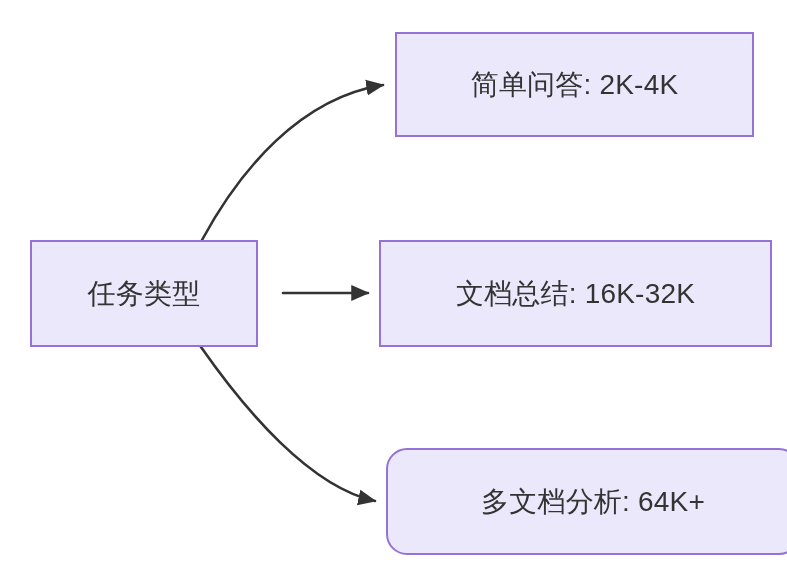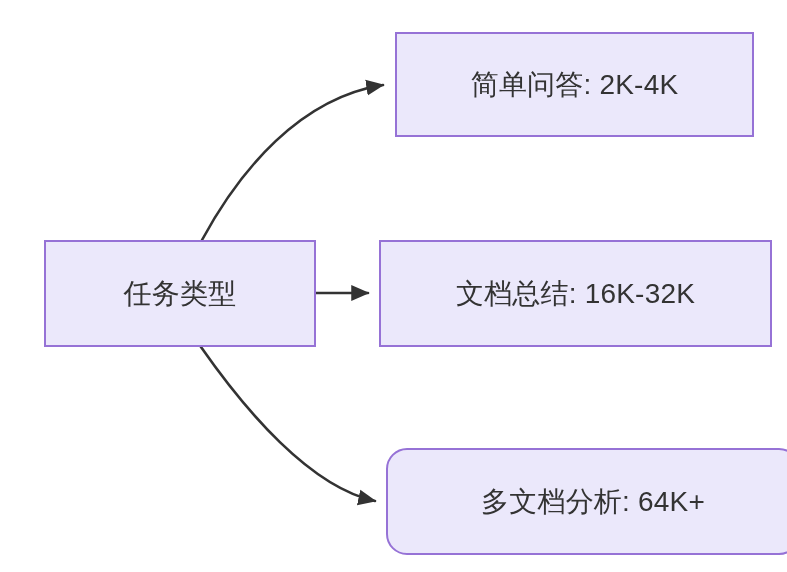--- a/index.html
+++ b/index.html
@@ -46,7 +46,7 @@
     display: block;
   }
   
-  #node-source    { left: 44px;  top: 240px; width: 272px; height: 107px; }
+  #node-source    { left: 30px;  top: 240px; width: 228px; height: 107px; }
   #node-simple-qa { left: 395px; top: 32px;  width: 359px; height: 105px; text-align: right; }
   #node-doc-sum   { left: 379px; top: 240px; width: 393px; height: 107px; text-align: right; }
   #node-multi-doc { left: 386px; top: 448px; width: 414px; height: 107px; border-radius: 21px; }

